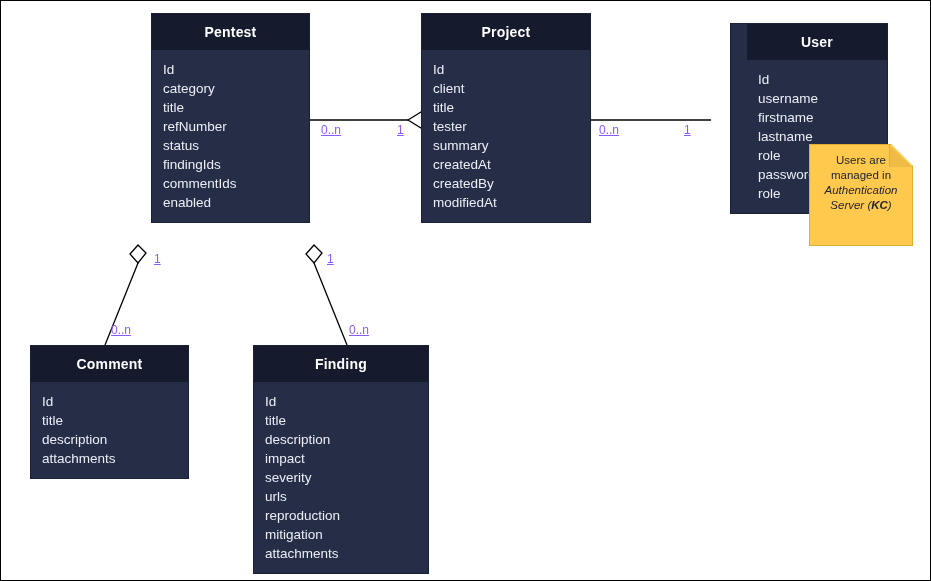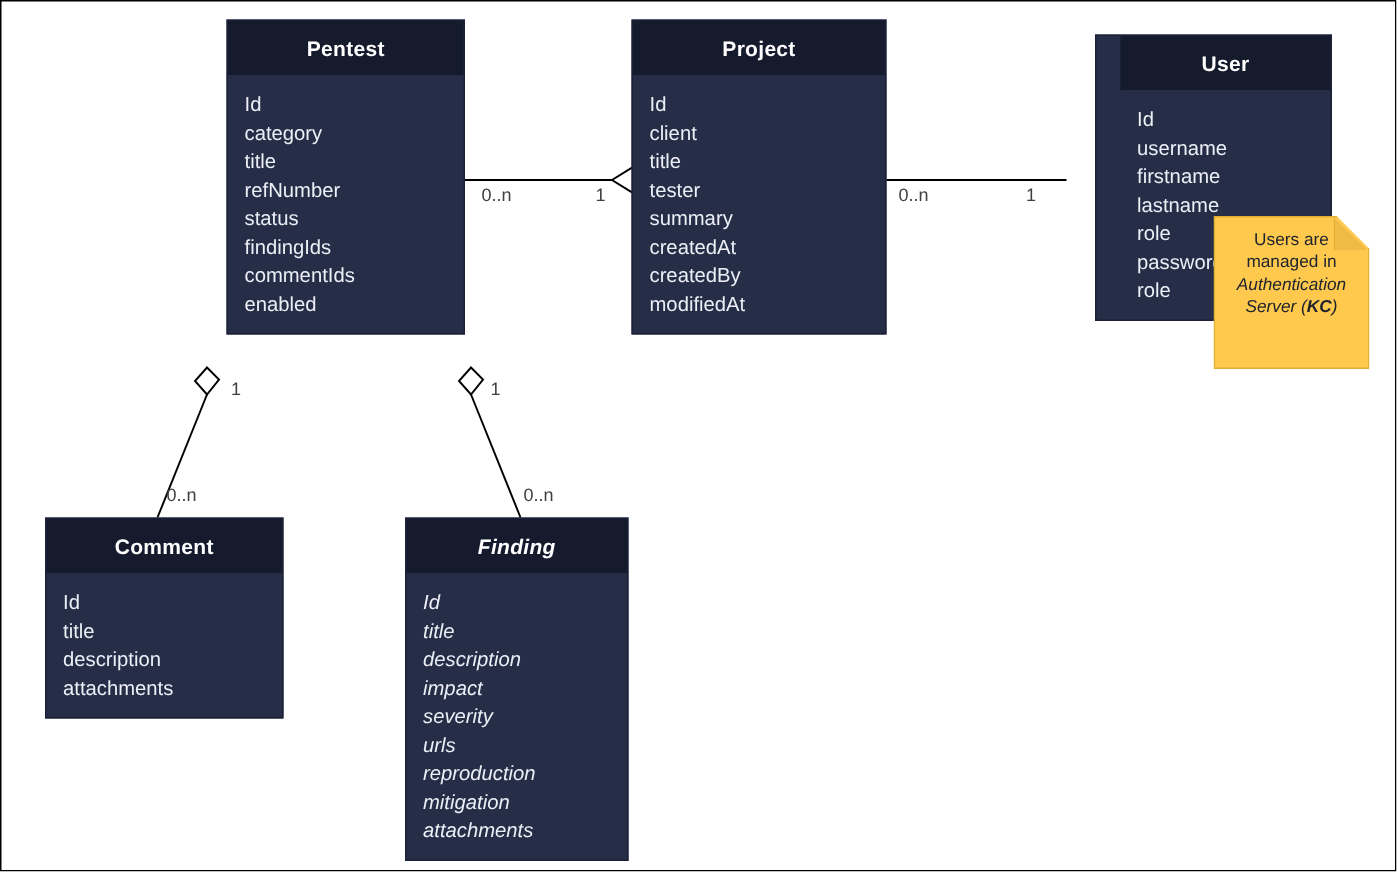--- a/index.html
+++ b/index.html
@@ -58,9 +58,10 @@
   .mult {
     position: absolute;
     font-size: 12px;
-    color: #404040;
+    color: #8b5cf6;
     z-index: 4;
     white-space: nowrap;
+    text-decoration: underline;
   }
   .note {
     position: absolute;

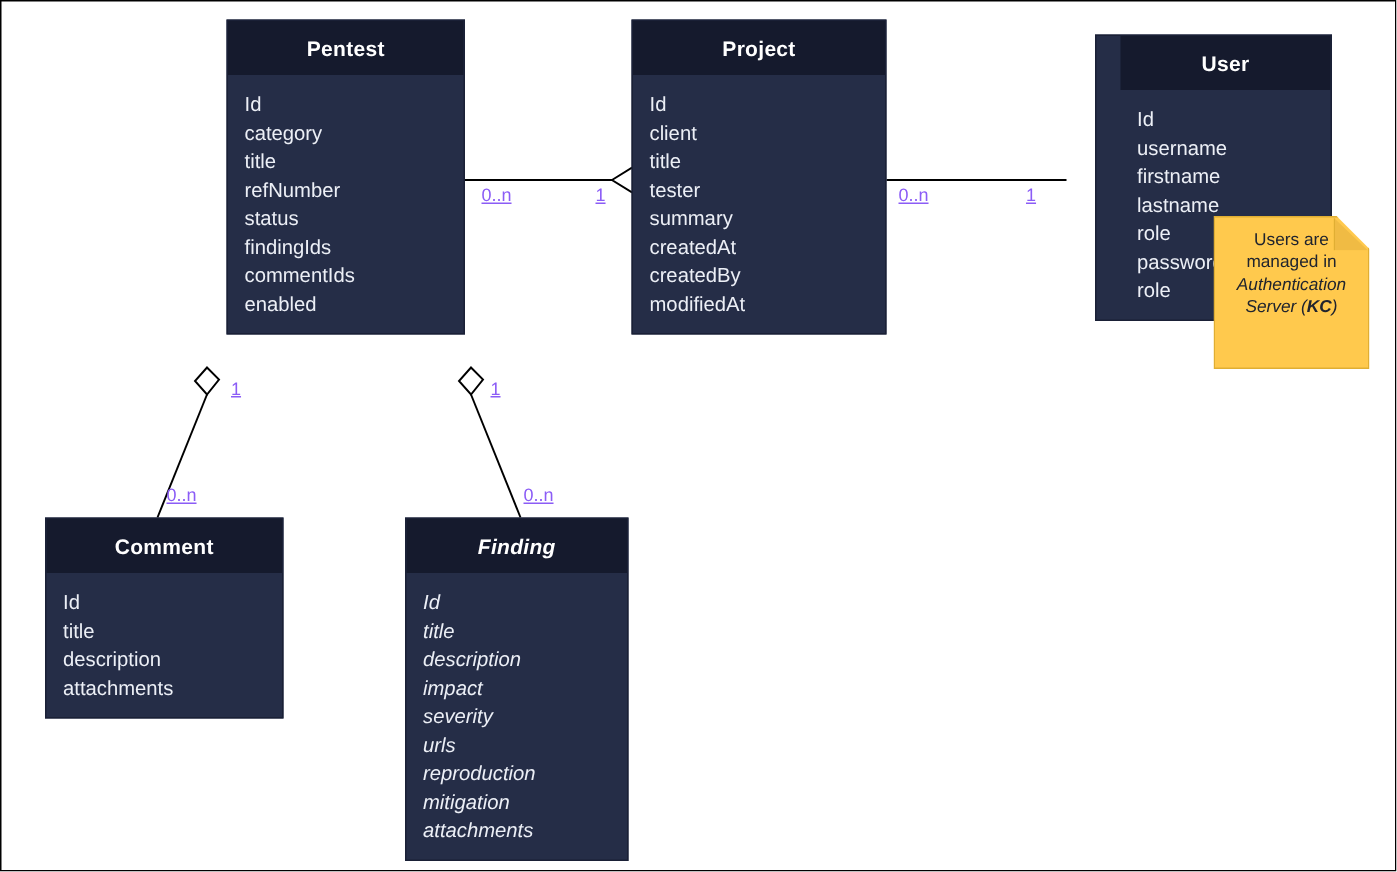--- a/index.html
+++ b/index.html
@@ -159,7 +159,7 @@
     </ul>
   </div>
 
-  <div class="uml-class" style="left:269px; top:344px; width:149px;font-style:italic;">
+  <div class="uml-class" style="left:252px; top:344px; width:176px;">
     <div class="uml-header">Finding</div>
     <ul class="uml-attrs">
       <li>Id</li>

